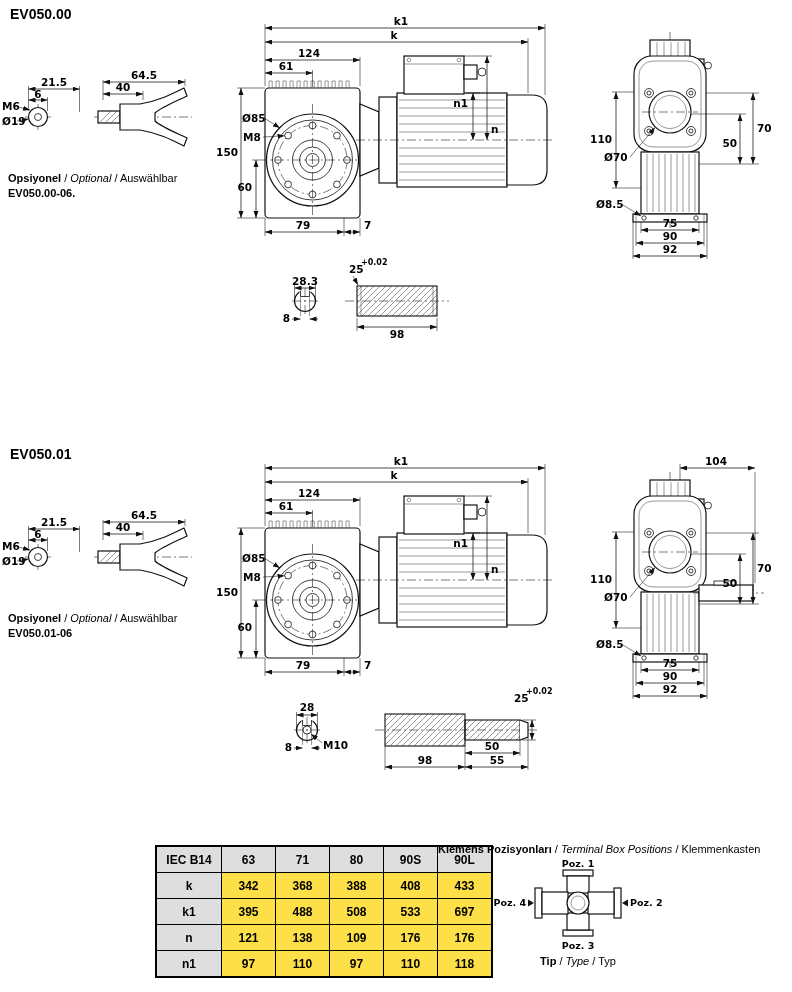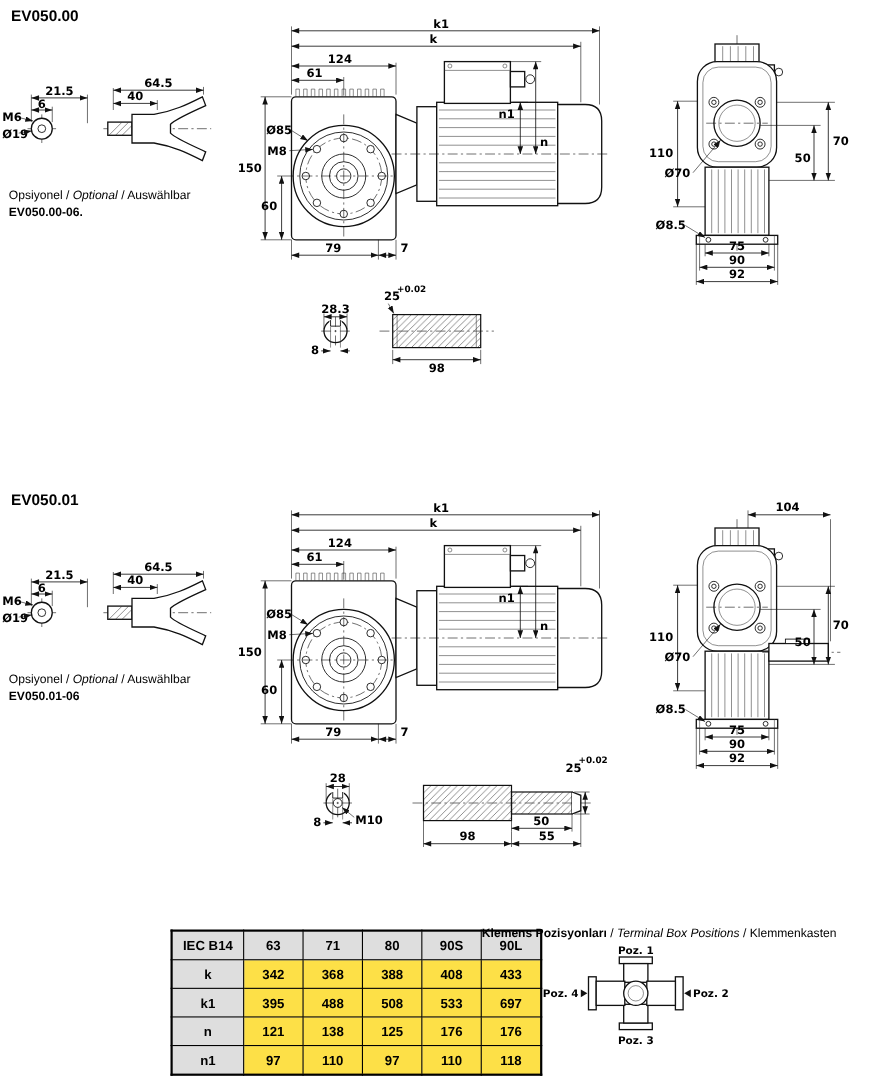--- a/index.html
+++ b/index.html
@@ -8,7 +8,7 @@
   svg{position:absolute;left:0;}
   .title{position:absolute;font:bold 14px "Liberation Sans",sans-serif;}
   .opt{position:absolute;font:11px "Liberation Sans",sans-serif;white-space:nowrap;}
-  .opt .b{font-weight:normal;margin-top:15px;}
+  .opt .b{font-weight:bold;margin-top:15px;}
   .opt .i{font-style:italic;}
   .model{position:absolute;font:bold 11px "Liberation Sans",sans-serif;width:180px;}
   

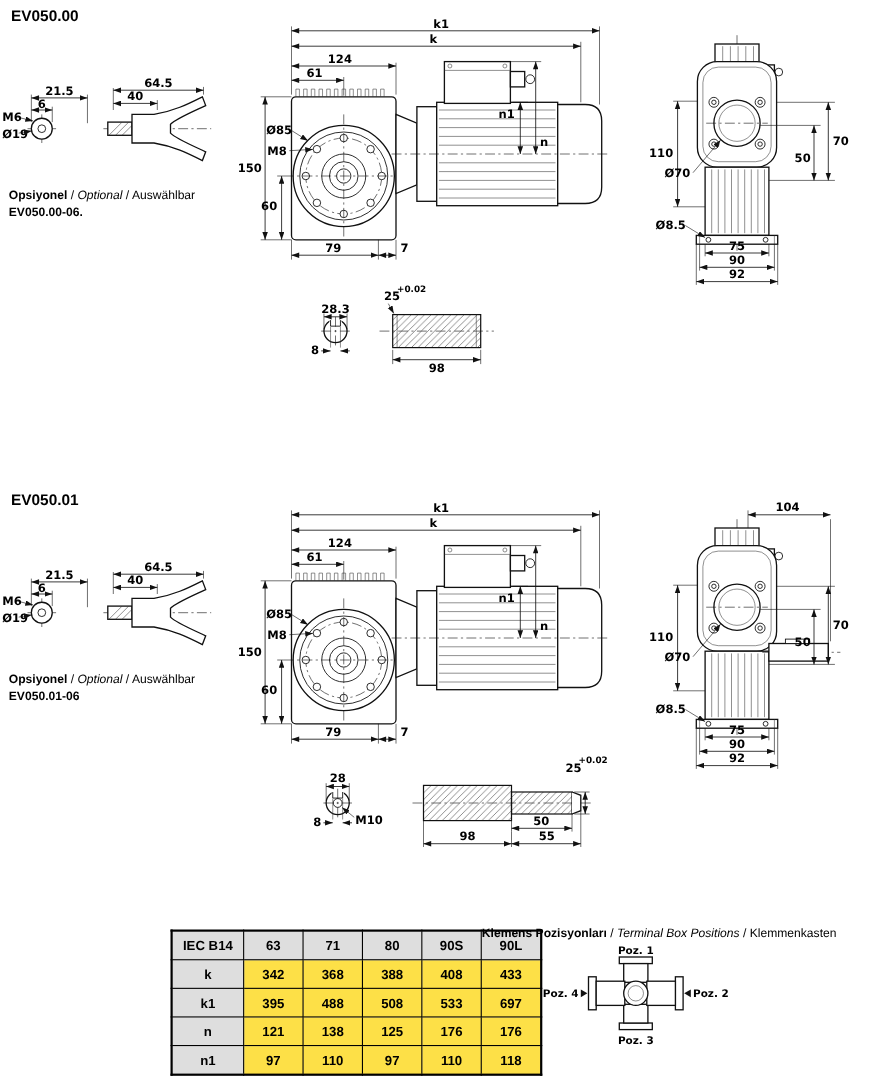--- a/index.html
+++ b/index.html
@@ -519,7 +519,7 @@
     <th class="lblcol">n</th>
     <td>121</td>
     <td>138</td>
-    <td>125</td>
+    <td>109</td>
     <td>176</td>
     <td>176</td>
   </tr>

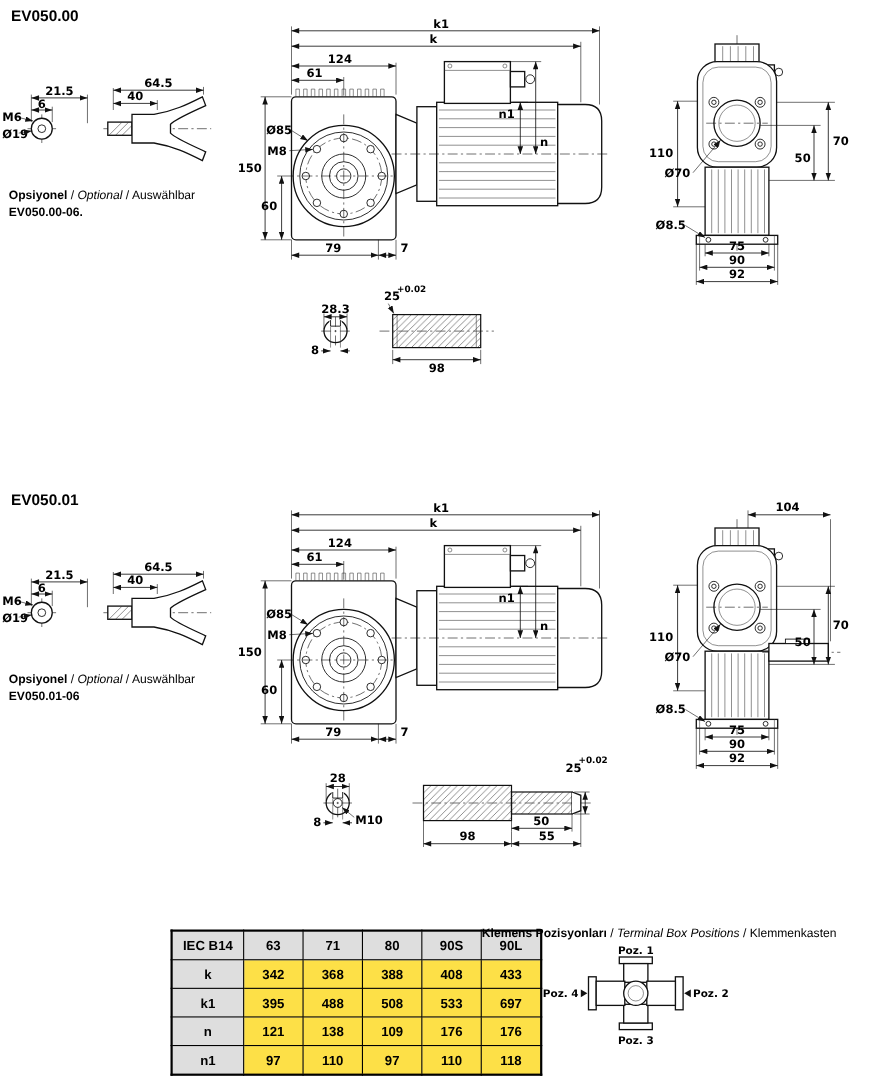--- a/index.html
+++ b/index.html
@@ -554,6 +554,7 @@
     <text class="dp" x="88" y="51" text-anchor="end">Poz. 4</text>
     <text class="dp" x="140" y="94" text-anchor="middle">Poz. 3</text>
   </svg>
+  <div class="tbtip"><span class="b">Tip</span><span> / </span><span class="i">Type</span><span> / </span><span>Typ</span></div>
 </div>
 
 </div>

